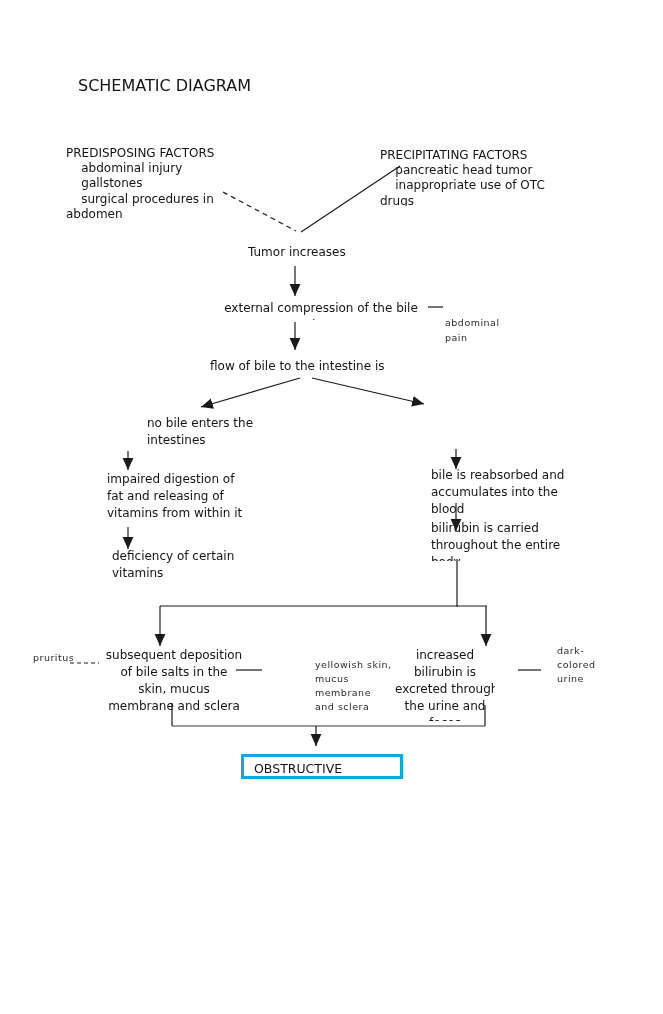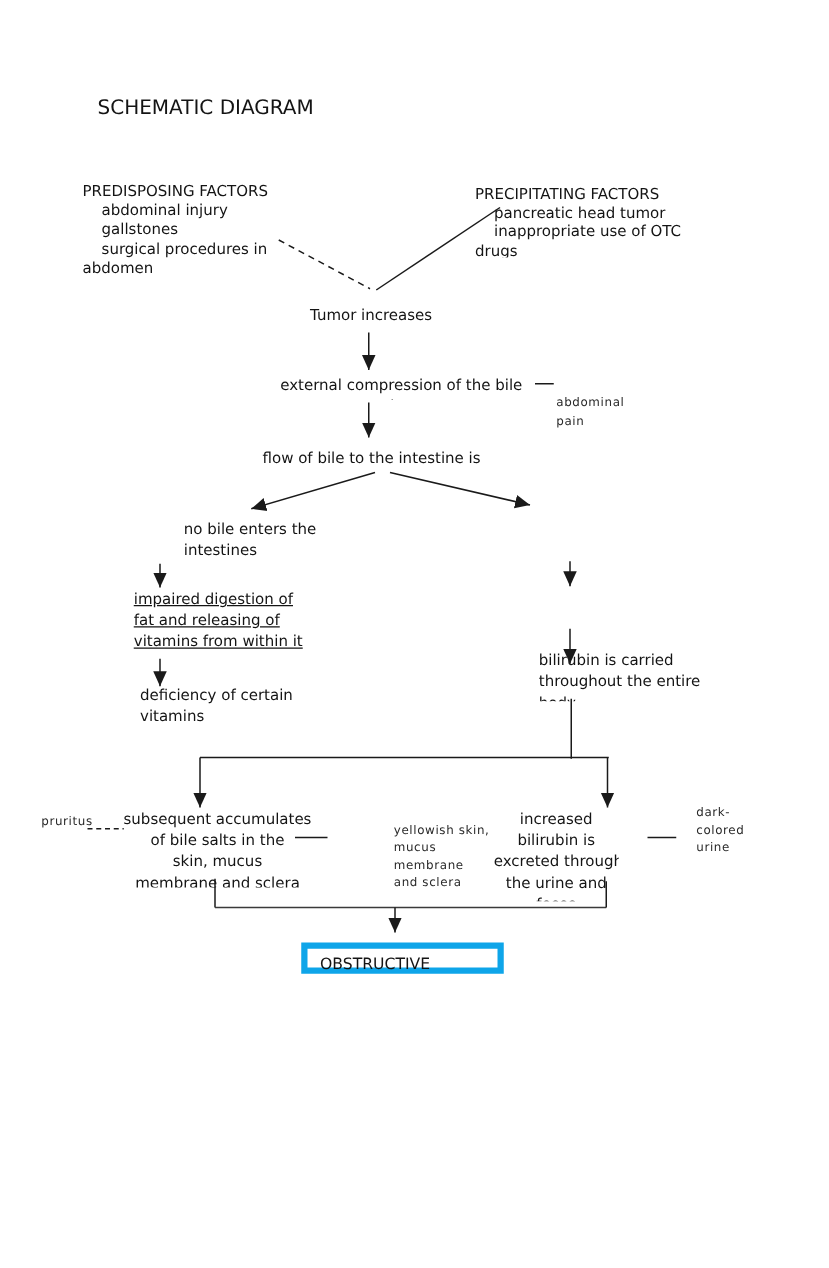--- a/index.html
+++ b/index.html
@@ -57,7 +57,7 @@
   <div class="node" style="left:107px;top:415px;margin-left:40px;">no bile enters the
 intestines</div>
 
-  <div class="node" style="left:107px;top:471px;text-decoration:underline;">impaired digestion of
+  <div class="node" style="left:107px;top:471px;">impaired digestion of
 fat and releasing of
 vitamins from within it</div>
 

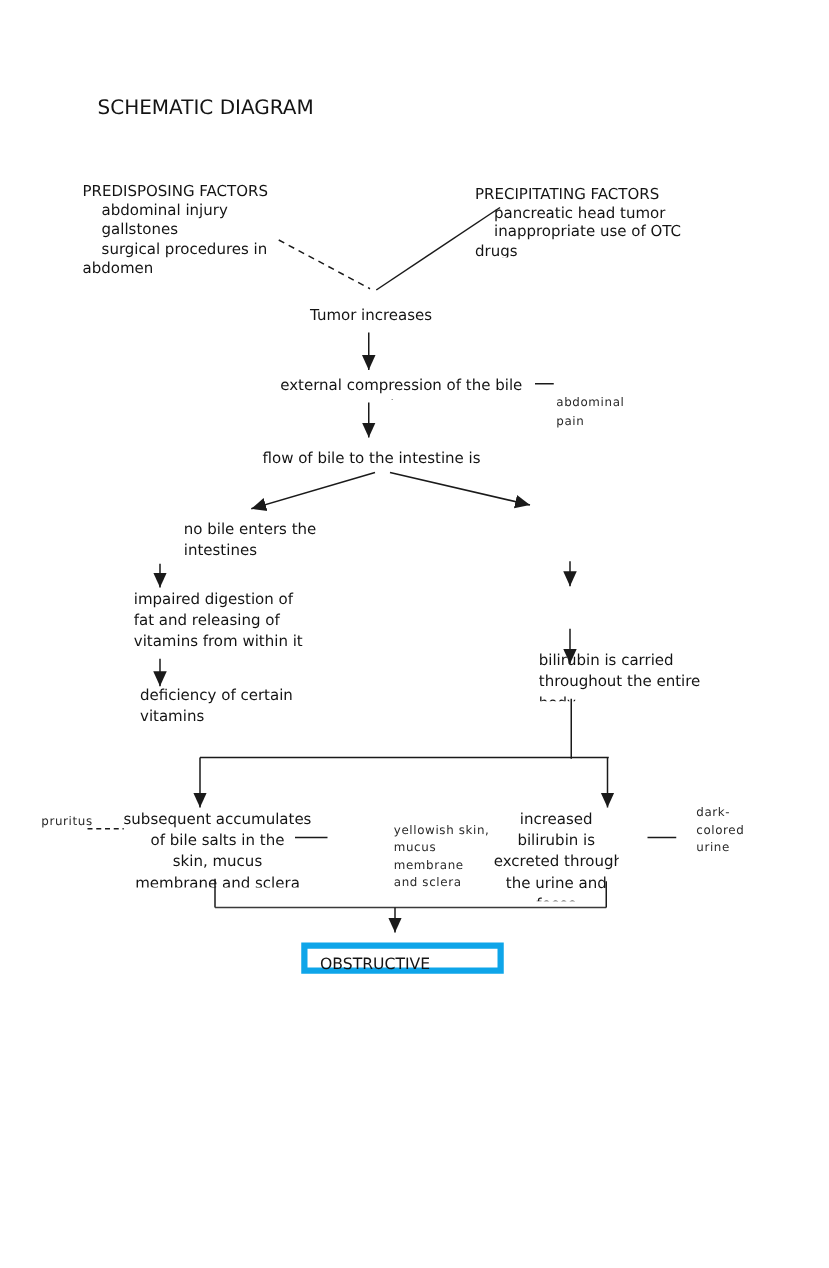--- a/index.html
+++ b/index.html
@@ -65,6 +65,9 @@
 vitamins</div>
 
 
+  <div class="node" style="left:431px;top:467px;">bile is reabsorbed and
+accumulates into the
+blood</div>
 
   <div class="node clip" style="left:431px;top:520px;height:41px;">bilirubin is carried
 throughout the entire

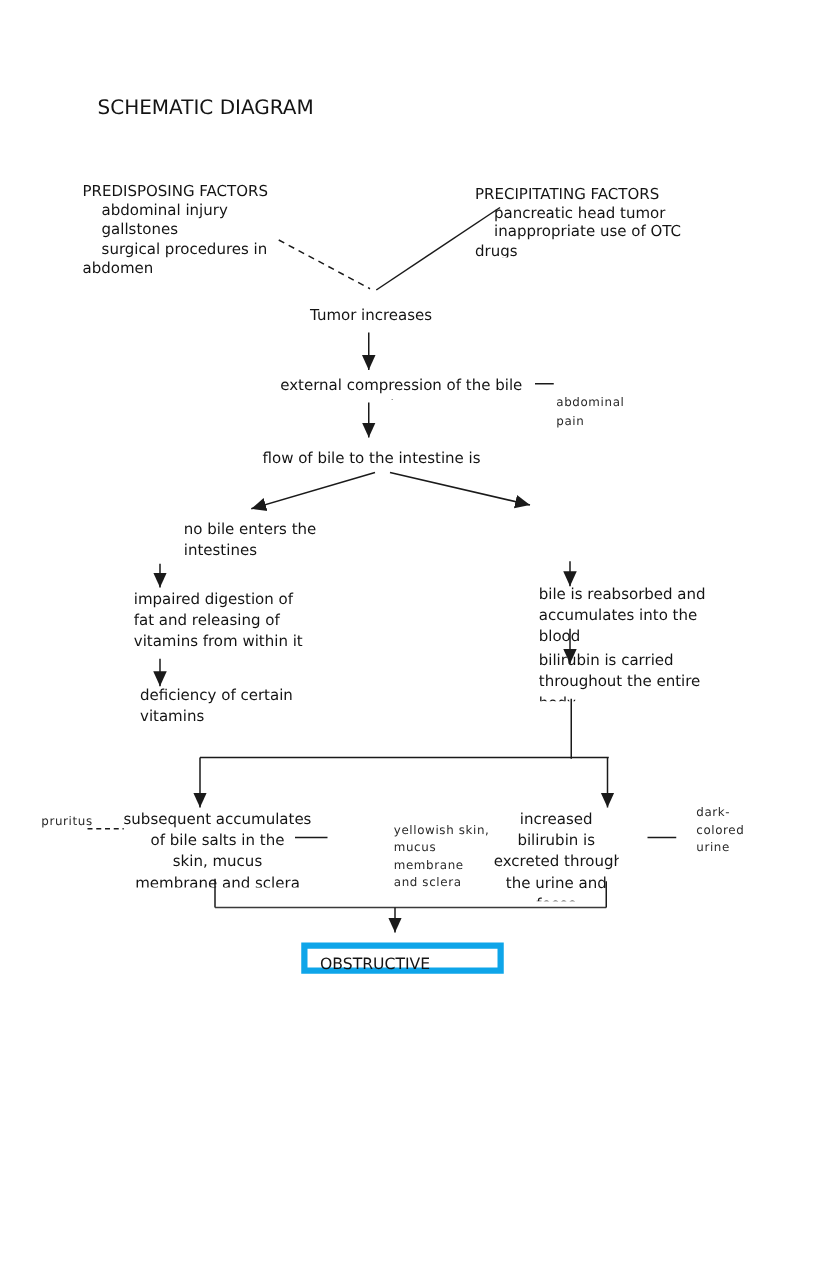--- a/index.html
+++ b/index.html
@@ -75,7 +75,7 @@
 
   <div class="annotation" style="left:33px;top:651px;">pruritus</div>
 
-  <div class="node centered clip" style="left:88px;top:647px;width:172px;height:63px;">subsequent accumulates
+  <div class="node centered clip" style="left:88px;top:647px;width:172px;height:63px;">subsequent deposition
 of bile salts in the
 skin, mucus
 membrane and sclera</div>

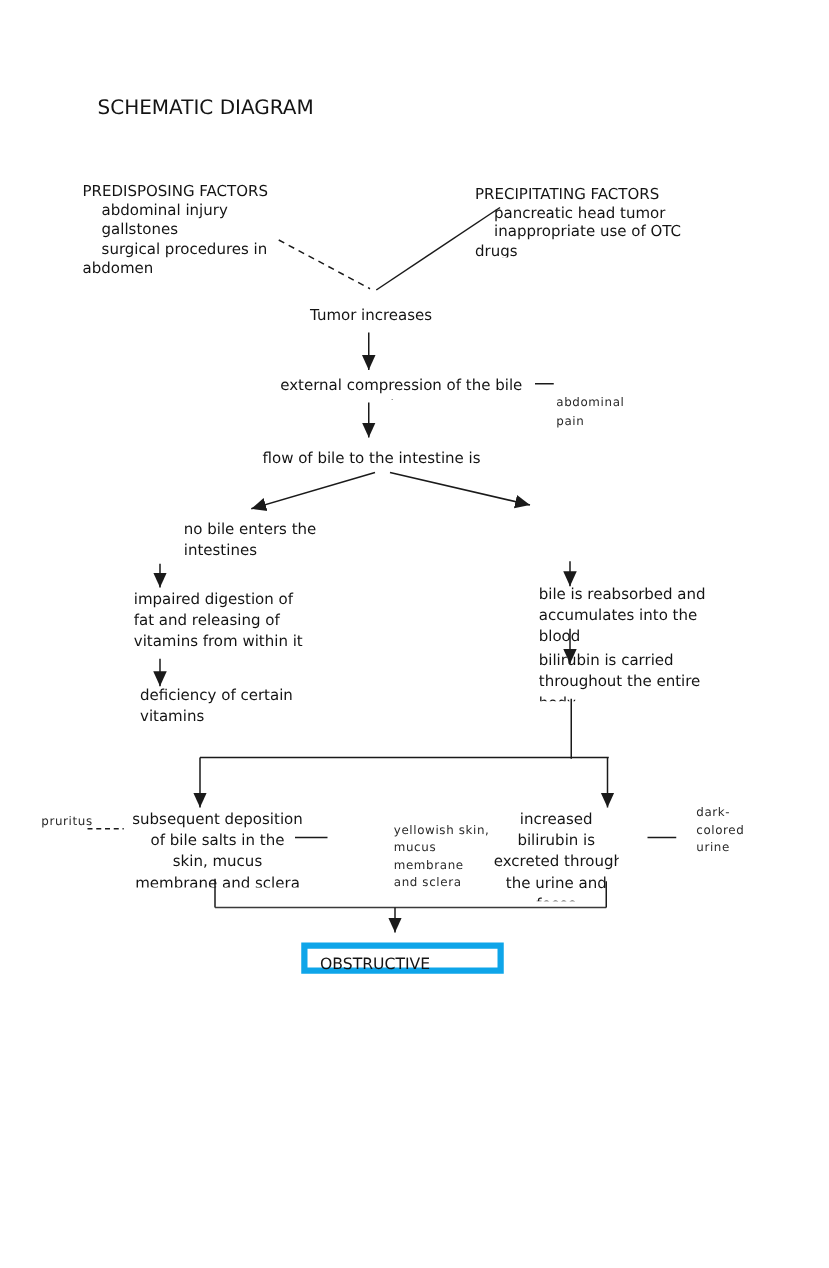--- a/index.html
+++ b/index.html
@@ -22,7 +22,7 @@
   .overlay{position:absolute;left:0;top:0;pointer-events:none;}
   .obox{
     position:absolute;left:241px;top:754px;width:162px;height:25px;
-    border:5px solid #0ea5e9;box-sizing:border-box;background:#ffffff;
+    border:3px solid #0ea5e9;box-sizing:border-box;background:#ffffff;
   }
   .obox span{display:block;padding:4px 0 0 10px;font-size:12.5px;}
 </style>

